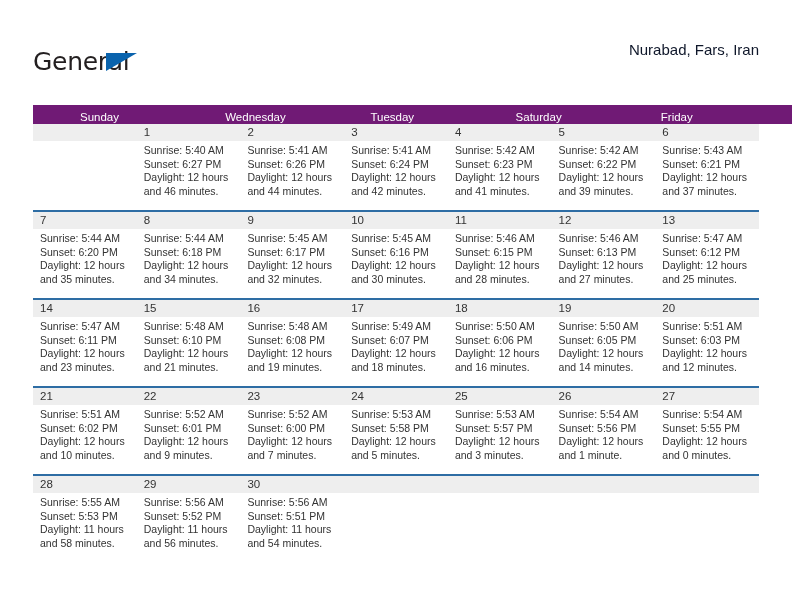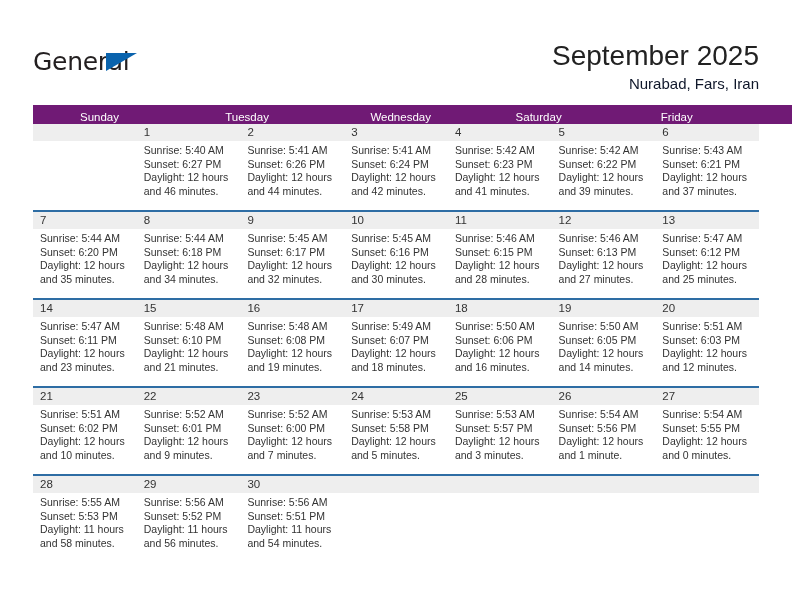--- a/index.html
+++ b/index.html
@@ -164,7 +164,6 @@
     </div>
 
     <div class="title-block">
-      <div class="cal-title">September 2025</div>
       <div class="cal-subtitle">Nurabad, Fars, Iran</div>
     </div>
 

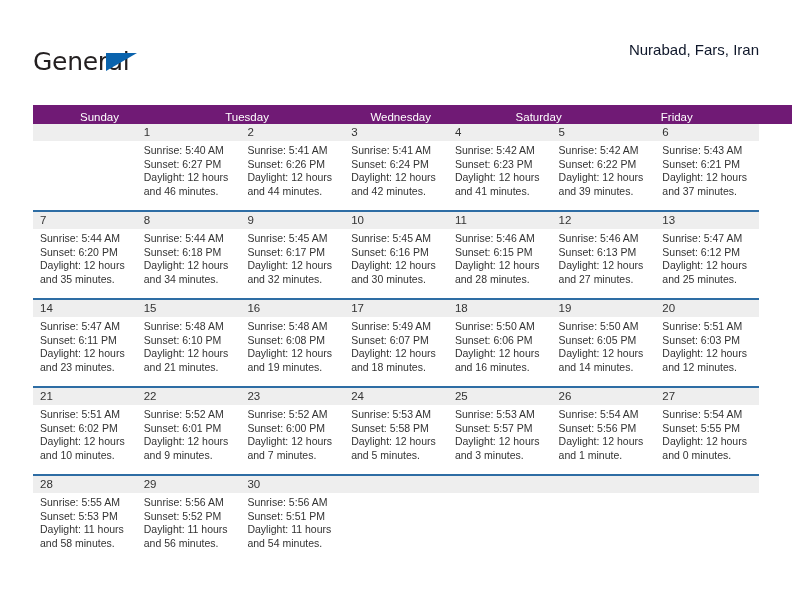--- a/index.html
+++ b/index.html
@@ -172,8 +172,8 @@
   <div class="calendar">
     <div class="weekday-row" id="weekday-row">
         <div class="weekday-cell">Sunday</div>
+        <div class="weekday-cell">Wednesday</div>
         <div class="weekday-cell">Tuesday</div>
-        <div class="weekday-cell">Wednesday</div>
         <div class="weekday-cell">Saturday</div>
         <div class="weekday-cell">Friday</div>
       </div>

